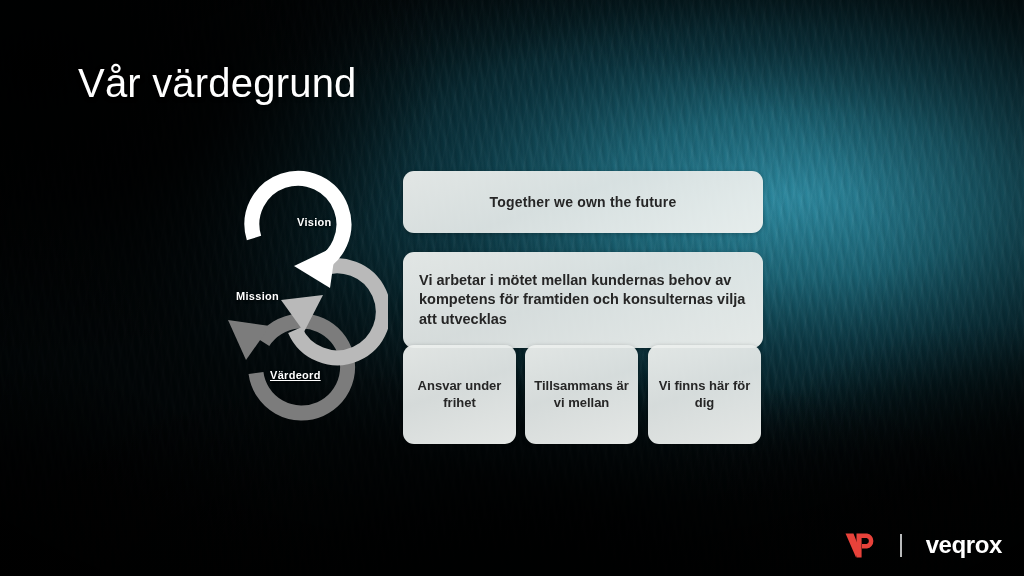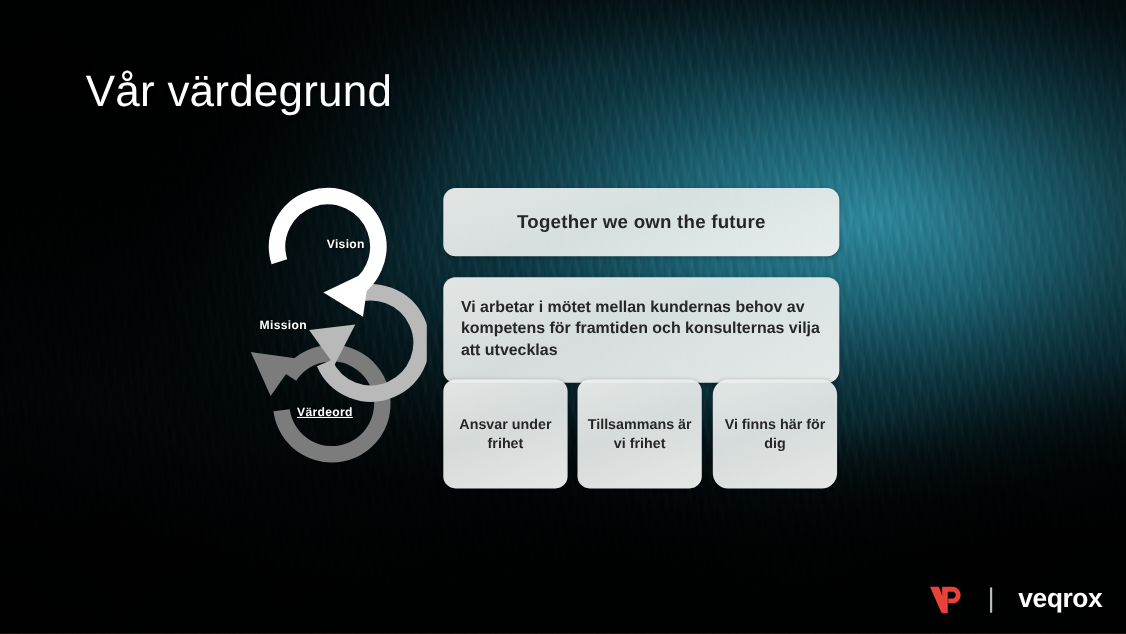--- a/index.html
+++ b/index.html
@@ -16,7 +16,7 @@
     width: 1024px;
     height: 576px;
     overflow: hidden;
-    background: #c2410c;
+    background: #0f766e;
   }
 
   

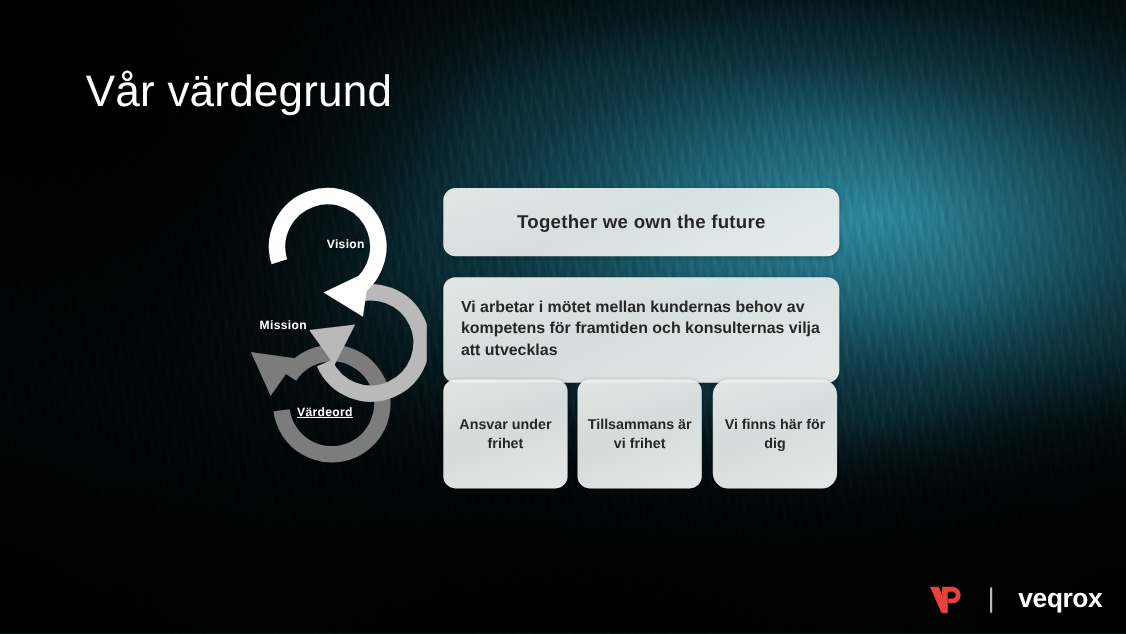--- a/index.html
+++ b/index.html
@@ -140,7 +140,7 @@
     width: 360px;
     height: 62px;
     justify-content: center;
-    font-size: 17px;
+    font-size: 14px;
     letter-spacing: 0.2px;
   }
 

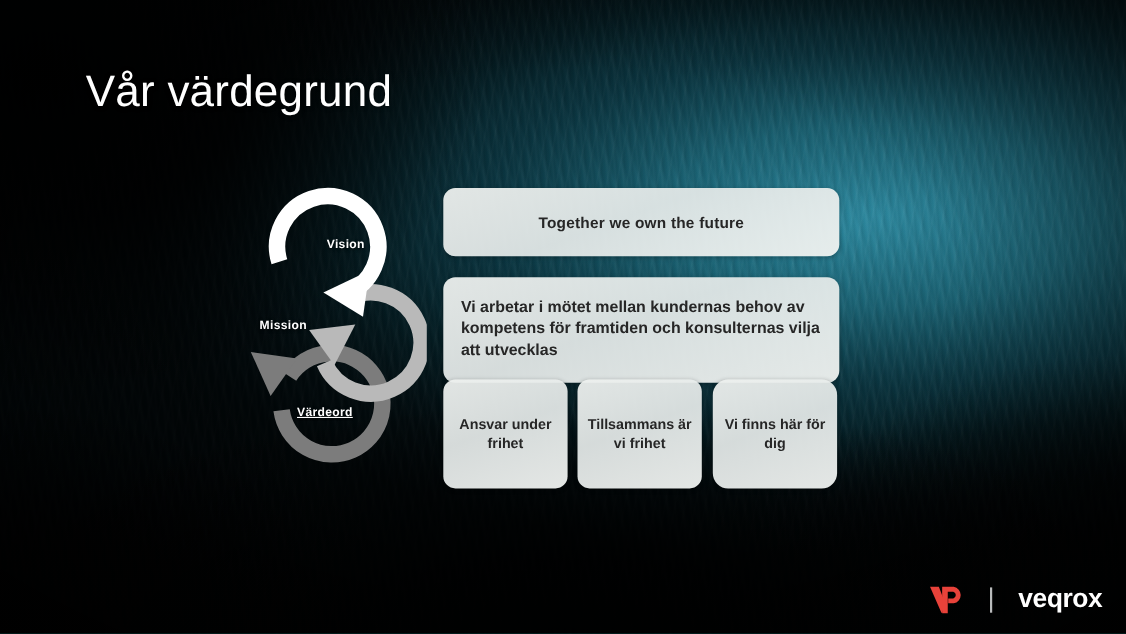--- a/index.html
+++ b/index.html
@@ -251,7 +251,7 @@
     <span>Ansvar under frihet</span>
   </div>
   <div class="card card-value" id="card-value-2">
-    <span>Tillsammans är vi frihet</span>
+    <span>Tillsammans är vi mellan</span>
   </div>
   <div class="card card-value" id="card-value-3">
     <span>Vi finns här för dig</span>

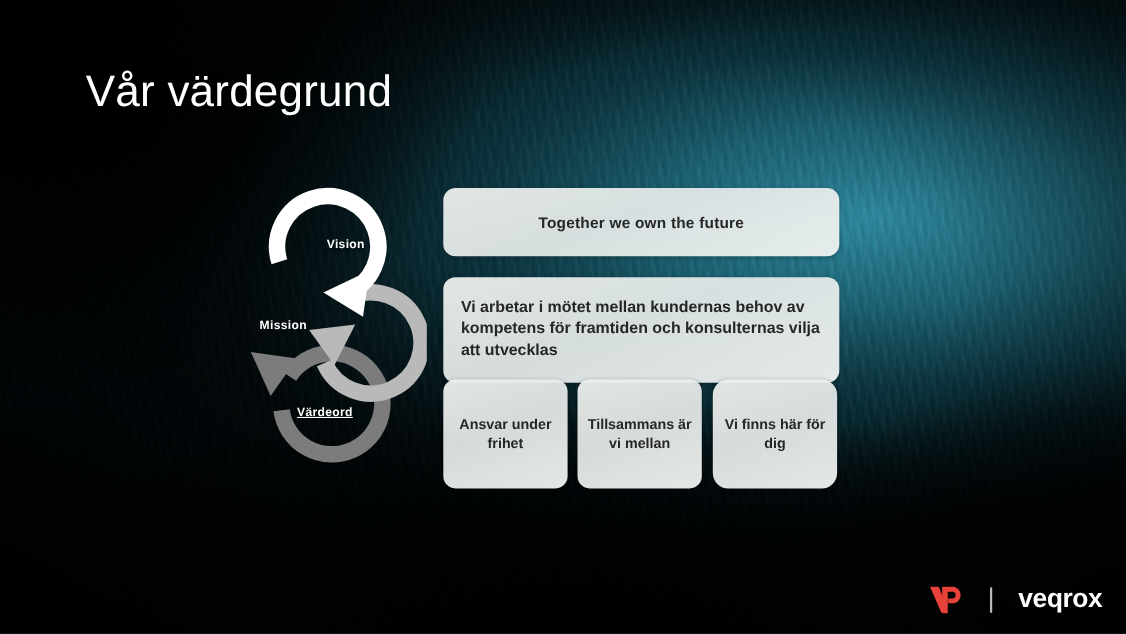--- a/index.html
+++ b/index.html
@@ -166,7 +166,7 @@
   }
   #card-value-1 { left: 403px; }
   #card-value-2 { left: 525px; }
-  #card-value-3 { left: 648px; border-radius: 14px; }
+  #card-value-3 { left: 648px; }
 
   
   #logo {

